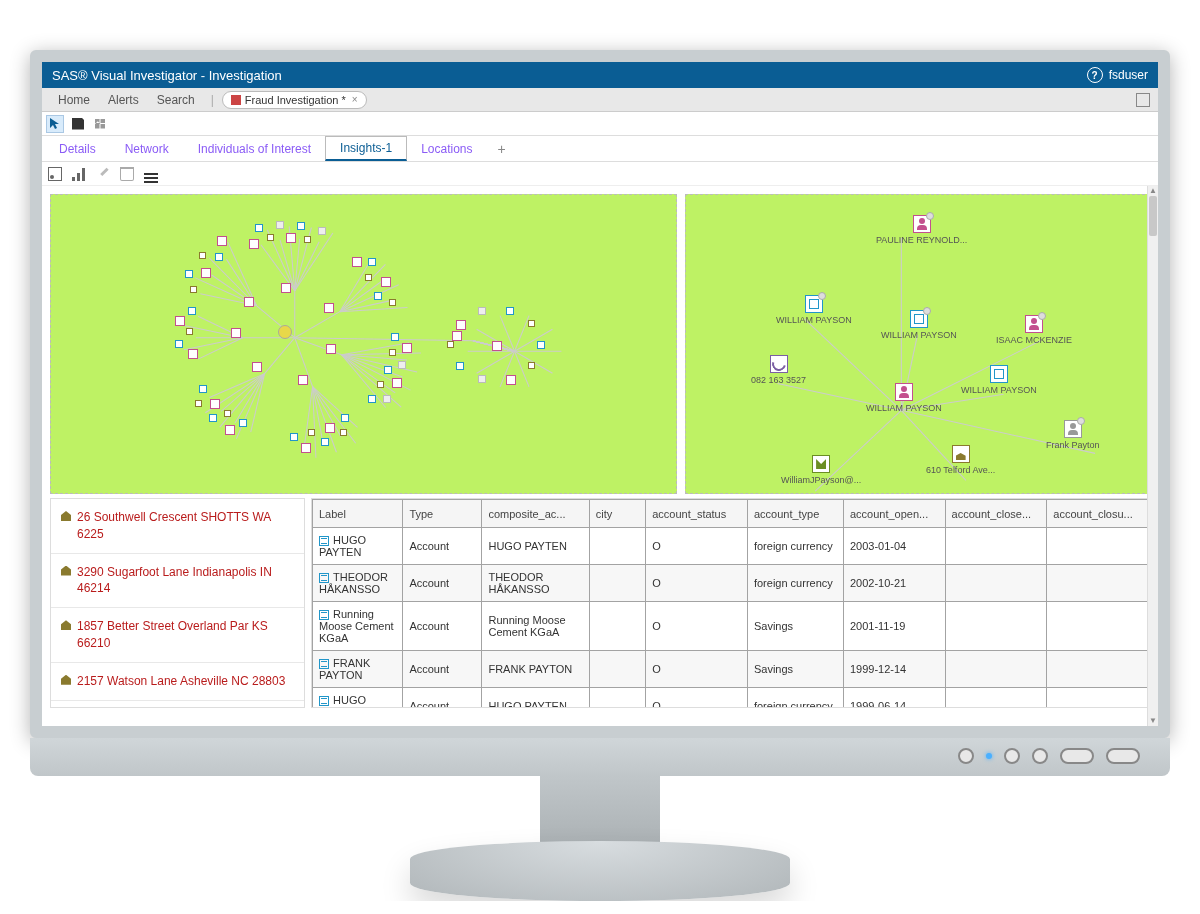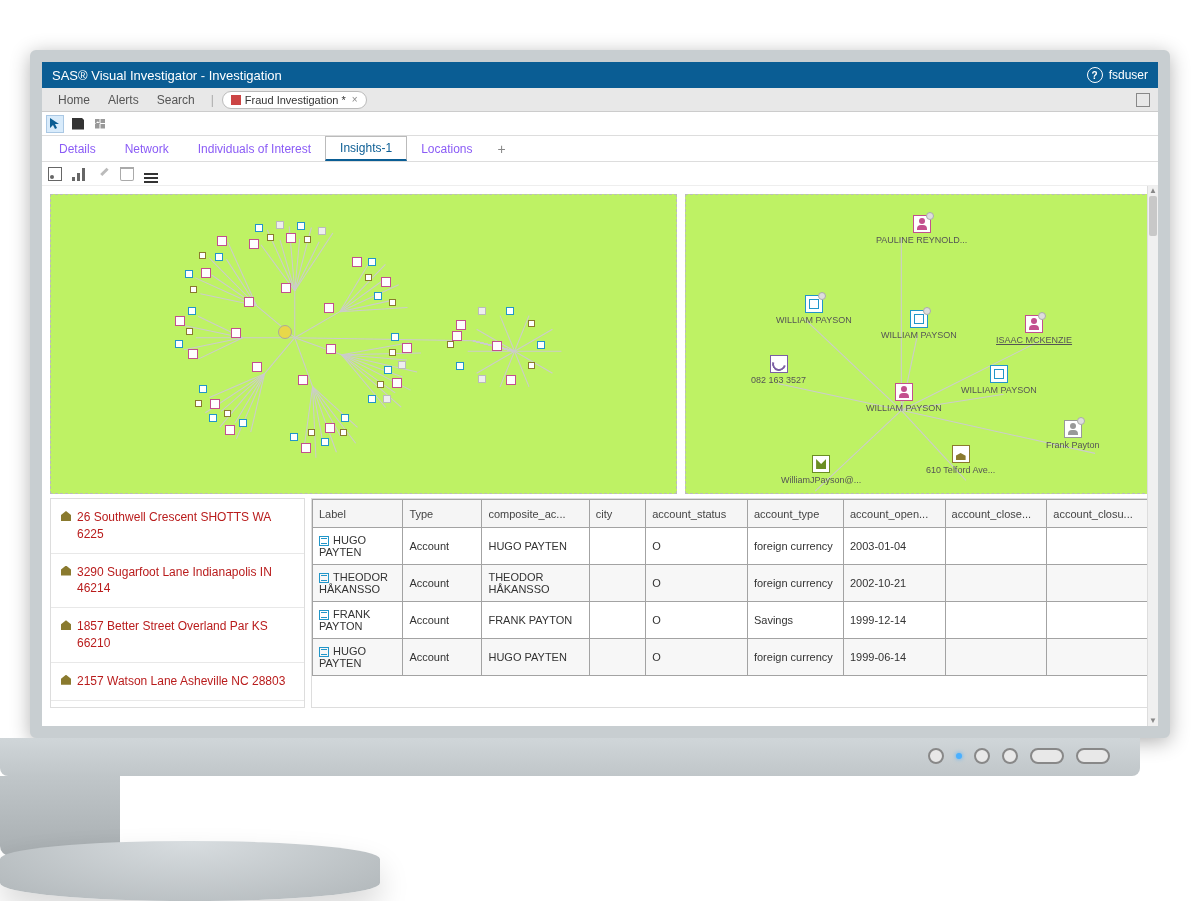--- a/index.html
+++ b/index.html
@@ -92,7 +92,7 @@
   .vscroll .arr{position:absolute;left:0;right:0;height:10px;text-align:center;font-size:8px;color:#888;line-height:10px;}
   .vscroll .arr.up{top:0;}.vscroll .arr.down{bottom:0;}
   
-  .monitor-body{display:flex;flex-direction:column;align-items:flex-start;}
+  .monitor-body{display:flex;flex-direction:column;align-items:center;}
   .monitor-chin{width:1140px;height:38px;background:linear-gradient(#d0d6d9,#c0c6c9);border-radius:0 0 8px 8px;position:relative;}
   .chin-buttons{position:absolute;right:30px;top:10px;display:flex;gap:12px;align-items:center;}
   .chin-btn{width:16px;height:16px;border:2px solid #888;border-radius:50%;background:#e8e8e8;}

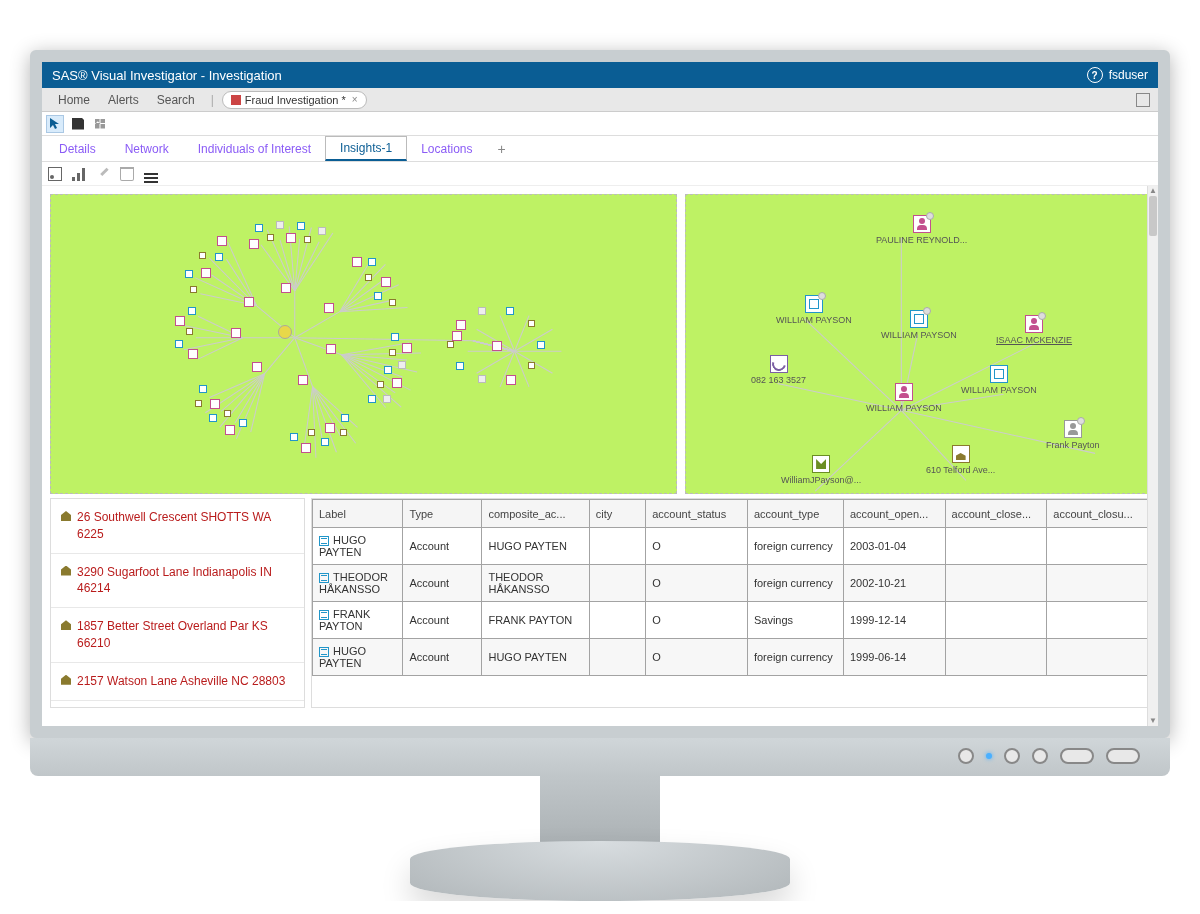--- a/index.html
+++ b/index.html
@@ -343,7 +343,7 @@
                 </div>
                 <div class="node-label">WILLIAM PAYSON</div>
               </div>
-        <div class="node" style="left:310px;top:120px;text-decoration:underline;">
+        <div class="node" style="left:310px;top:120px;">
                 <div class="nicon person">
                   <span class="badge-dot"></span>
                 </div>

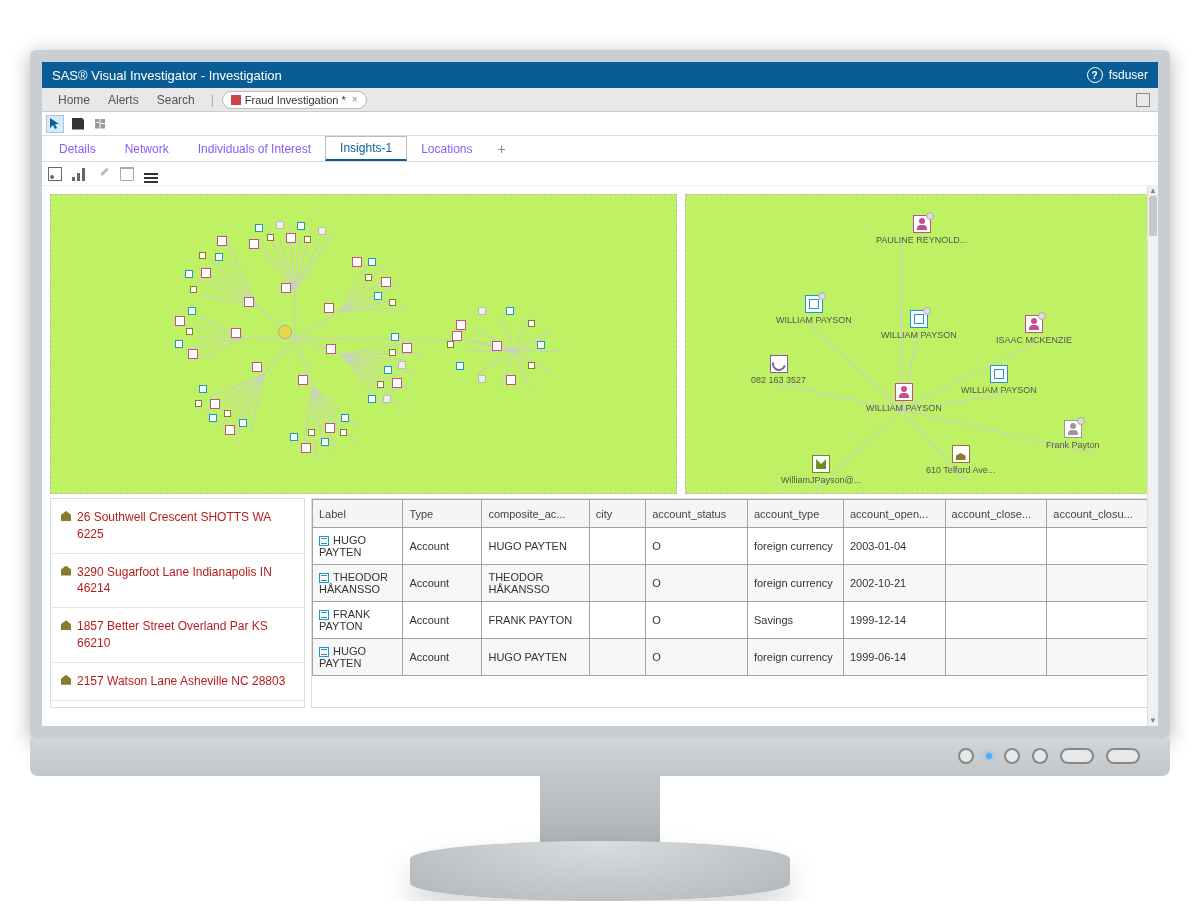--- a/index.html
+++ b/index.html
@@ -450,6 +450,17 @@
                     <td></td>
                   </tr>
                   <tr>
+                    <td><span class="cell-icon"></span>Running Moose Cement KGaA</td>
+    <td>Account</td>
+                    <td>Running Moose Cement KGaA</td>
+                    <td></td>
+                    <td>O</td>
+    <td>Savings</td>
+                    <td>2001-11-19</td>
+                    <td></td>
+                    <td></td>
+                  </tr>
+                  <tr>
                     <td><span class="cell-icon"></span>FRANK PAYTON</td>
     <td>Account</td>
                     <td>FRANK PAYTON</td>

